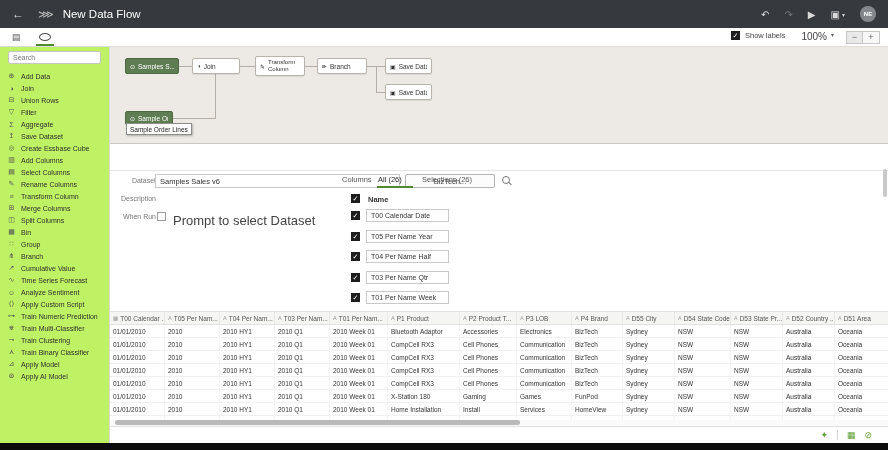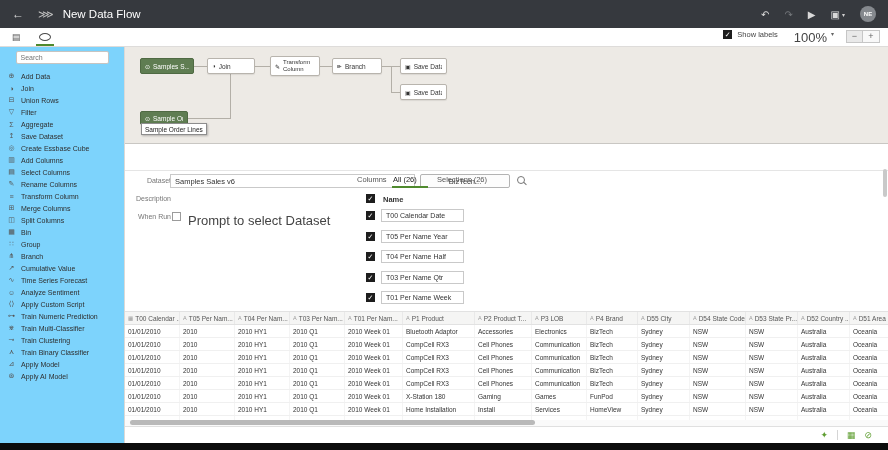--- a/index.html
+++ b/index.html
@@ -29,7 +29,7 @@
   .cb{width:9px;height:9px;border:1px solid #9b9b9b;background:#fff;display:inline-flex;align-items:center;justify-content:center;font-size:7px;line-height:1;color:#fff;box-sizing:border-box;flex:none}
   .cb.checked{background:#1d1d1d;border-color:#1d1d1d}
   .lbl{font-size:7.5px;color:#444;margin-left:5px}
-  .zoom-val{font-size:13px;color:#444;margin-left:16px}
+  .zoom-val{font-size:10px;color:#444;margin-left:16px}
   .caret{font-size:6px;color:#666;margin-left:4px}
   .zgroup{display:flex;margin-left:12px}
   .zbtn{width:17px;height:13px;border:1px solid #c6c6c6;display:flex;align-items:center;justify-content:center;font-size:9px;color:#666;box-sizing:border-box}

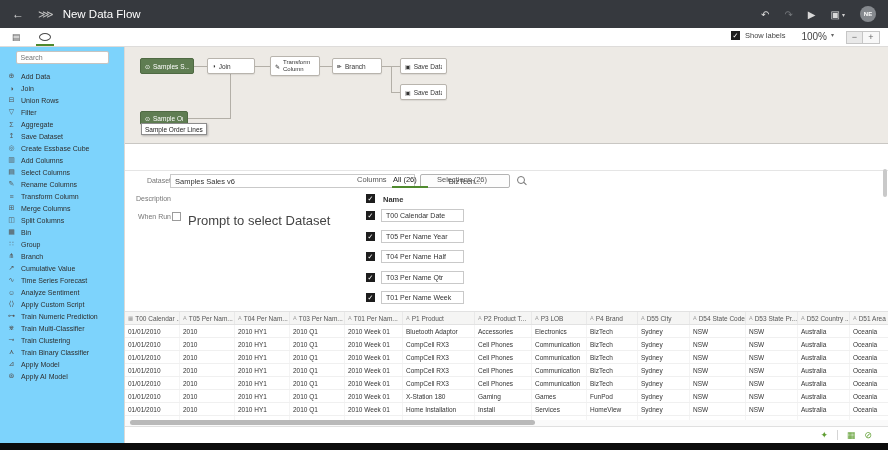--- a/index.html
+++ b/index.html
@@ -38,7 +38,7 @@
 
   
   .content{display:flex;height:396px;flex:none}
-  .sidebar{width:125px;background:#7dd3fc;border-right:1px solid #dbd9d6;box-sizing:border-box;padding-top:4px;flex:none}
+  .sidebar{width:110px;background:#bef264;border-right:1px solid #dbd9d6;box-sizing:border-box;padding-top:4px;flex:none}
   .search{display:block;width:93px;margin:0 auto;height:13px;border:1px solid #c6c4c1;border-radius:2px;font-size:7px;padding:0 4px;color:#333;background:#fff;box-sizing:border-box;outline:none}
   .sb-list{margin-top:6px}
   .sb-item{display:flex;align-items:center;height:12px;padding-left:7px}

